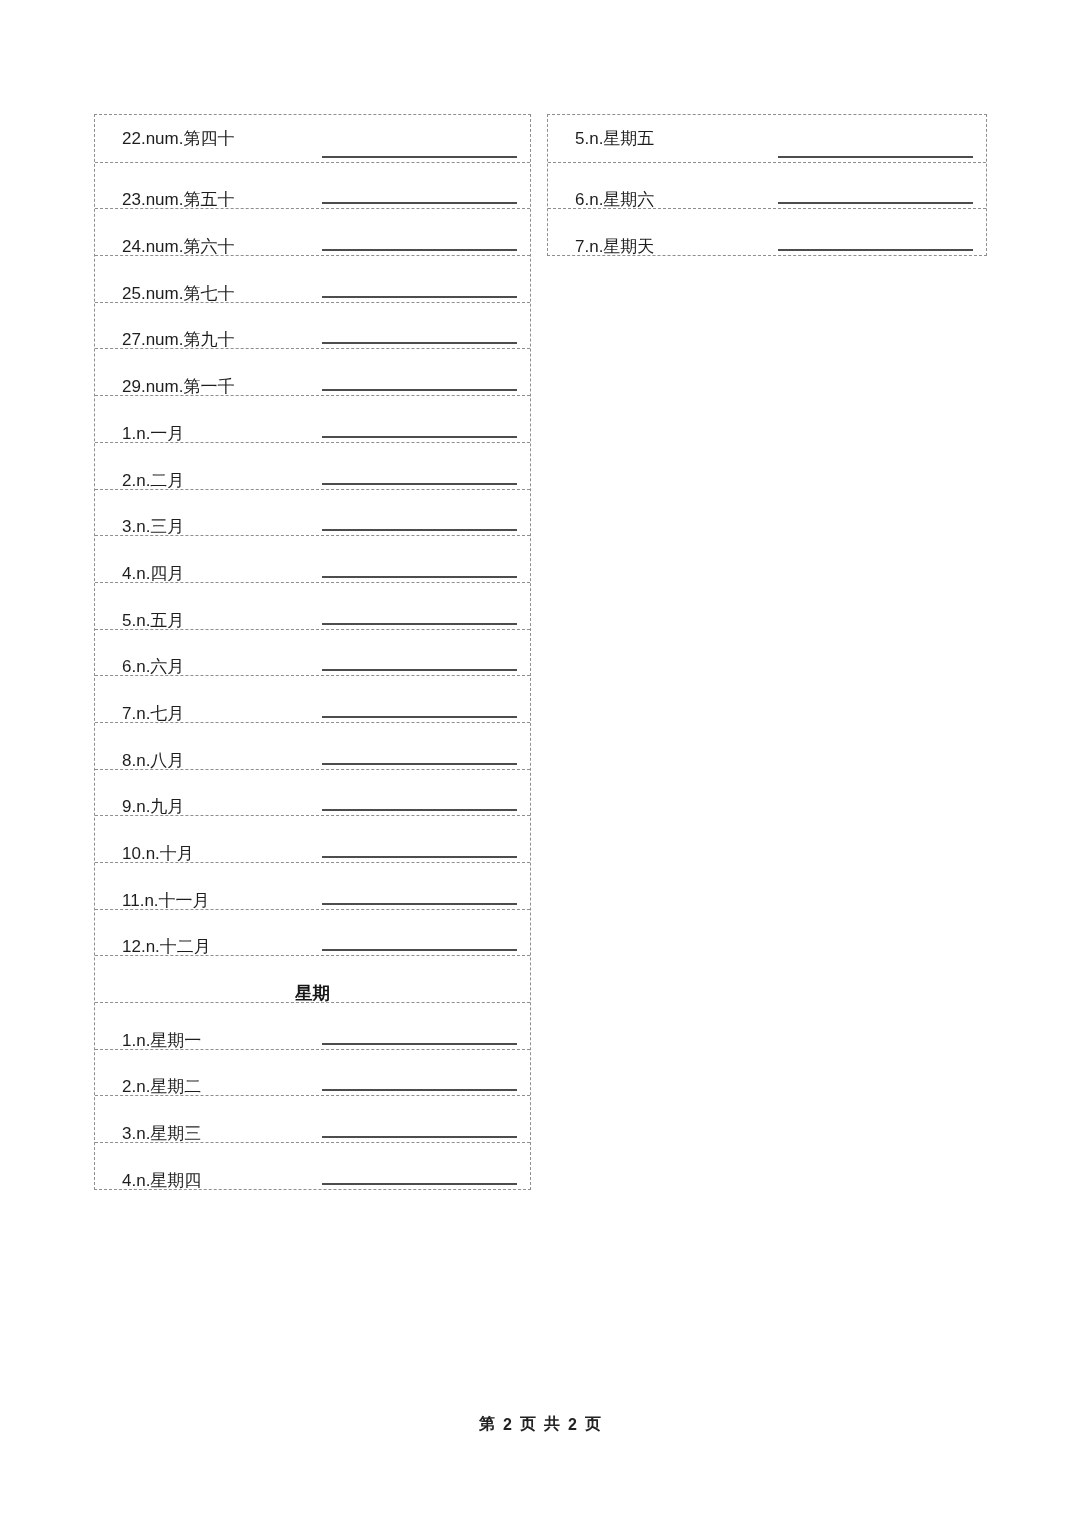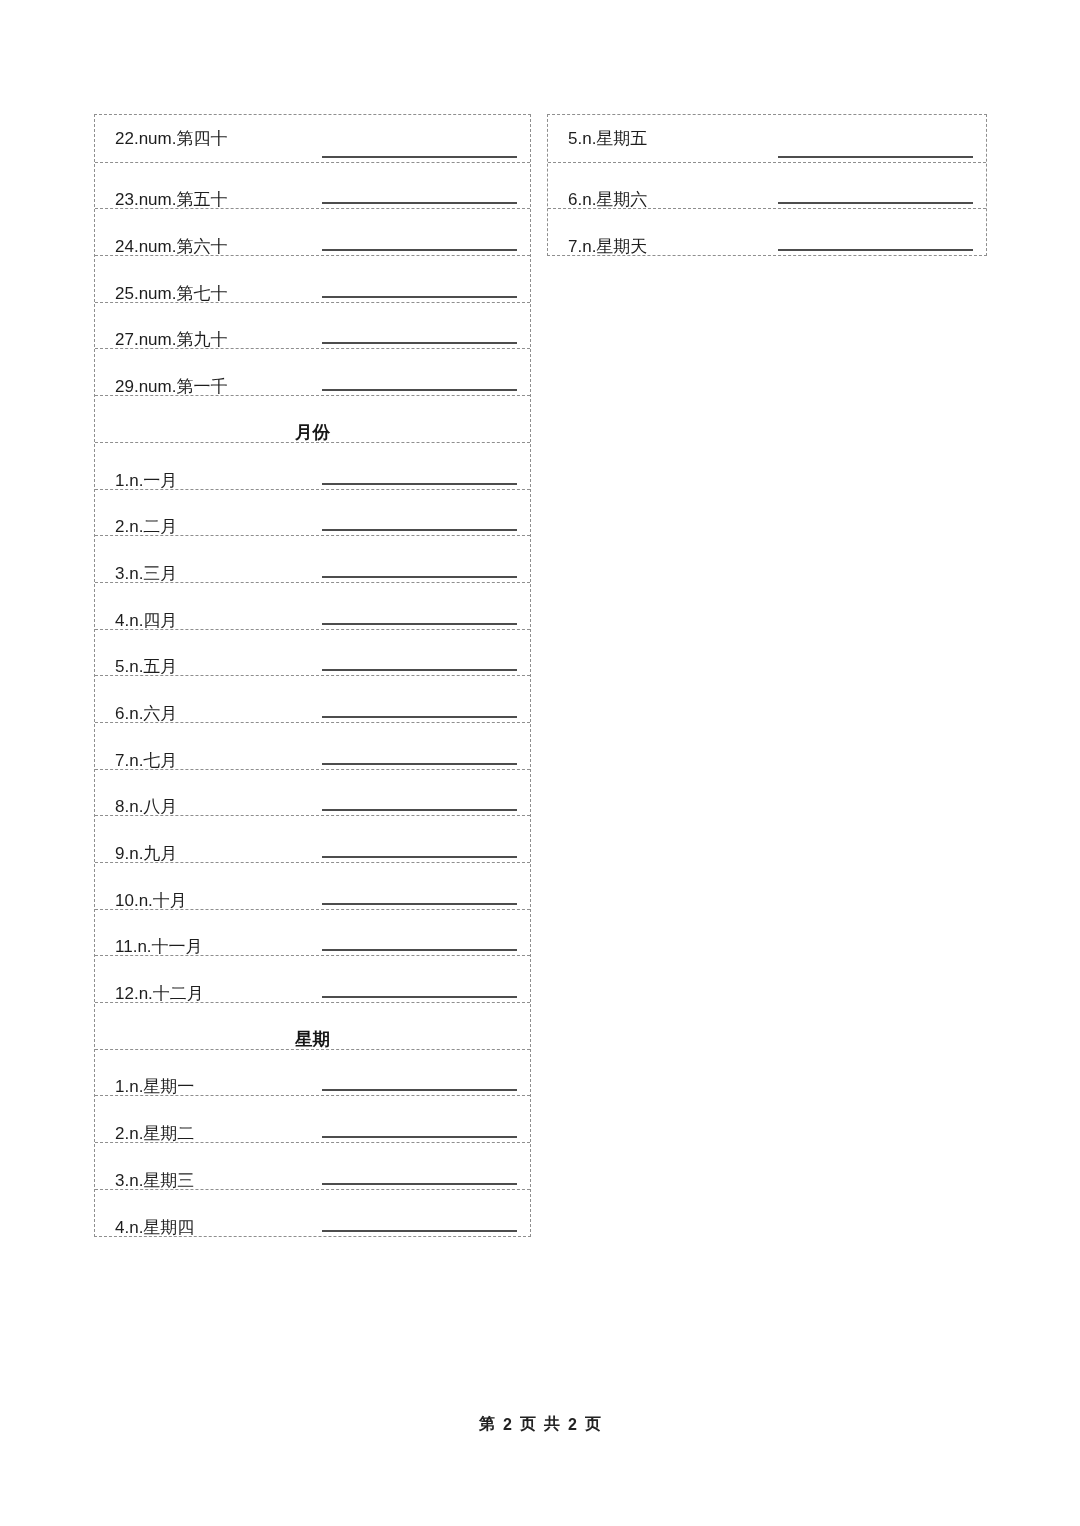--- a/index.html
+++ b/index.html
@@ -30,7 +30,7 @@
   }
   .row + .row { border-top: 1px dashed #8f8f8f; align-items: flex-end; }
 
-  .no  { margin-left: 20px; white-space: nowrap; }
+  .no  { margin-left: 27px; white-space: nowrap; }
   .txt { margin-left: 0;  white-space: nowrap; }
 
   .blank {

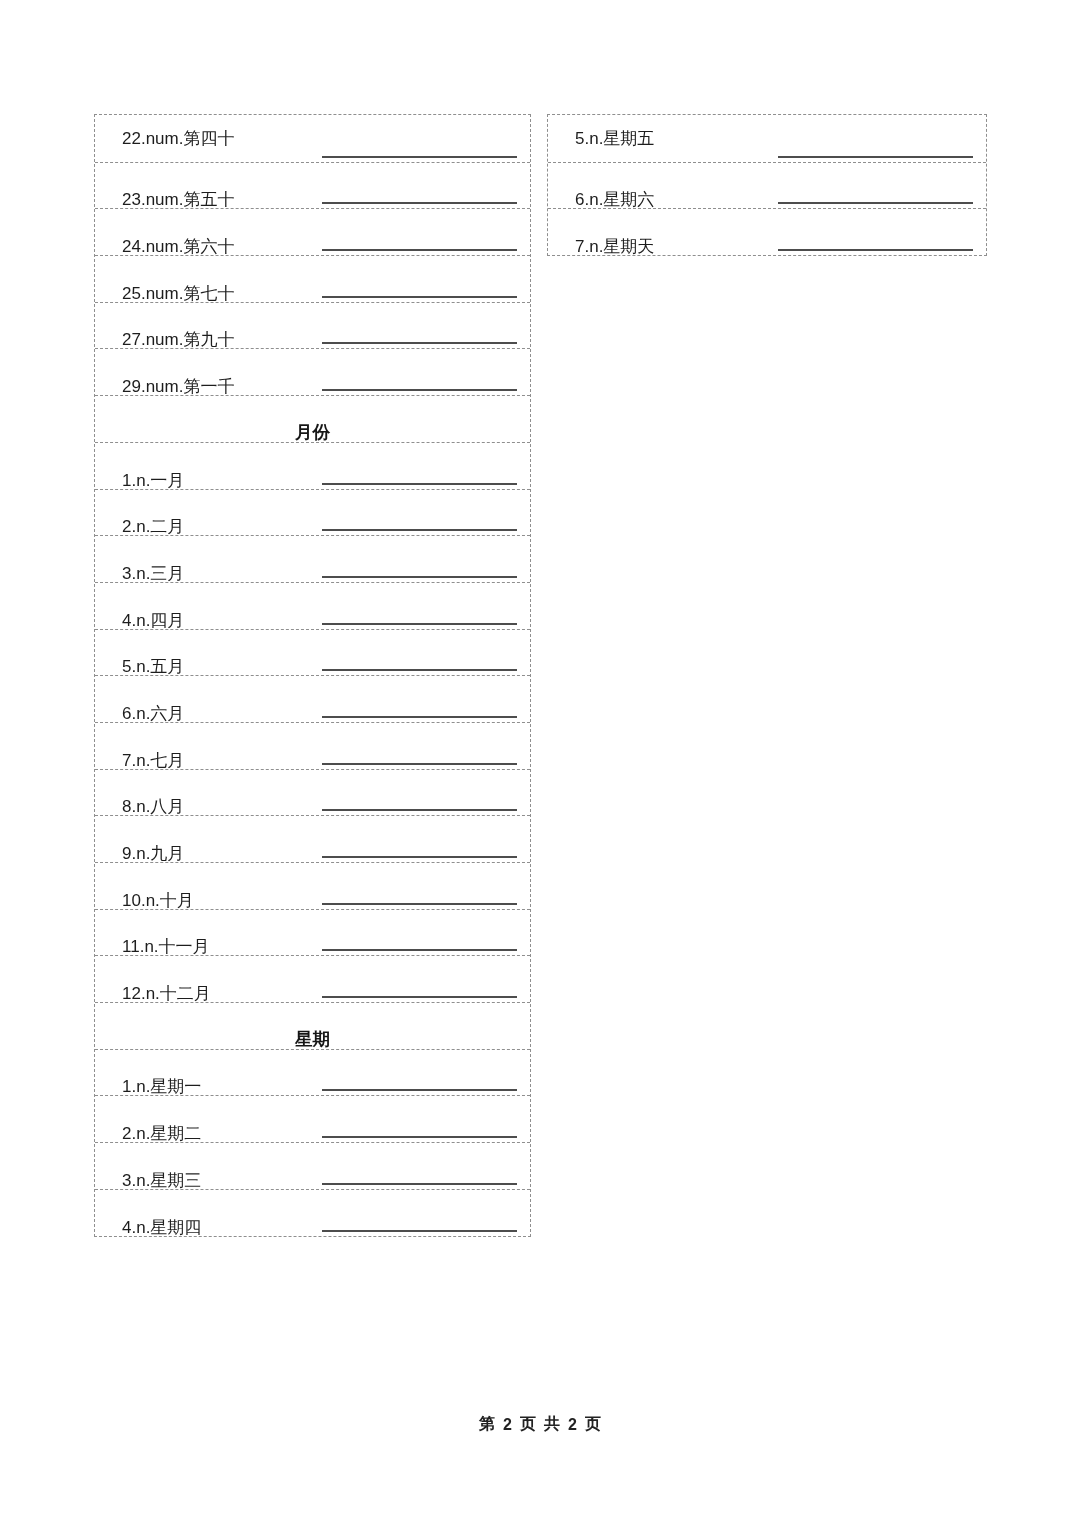--- a/index.html
+++ b/index.html
@@ -100,9 +100,6 @@
       <span class="txt">num.第一千</span>
       <span class="blank"></span>
     </div>
-    <div class="row header-row">
-      <span class="hdr">月份</span>
-    </div>
     <div class="row">
       <span class="no">1.</span>
       <span class="txt">n.一月</span>

